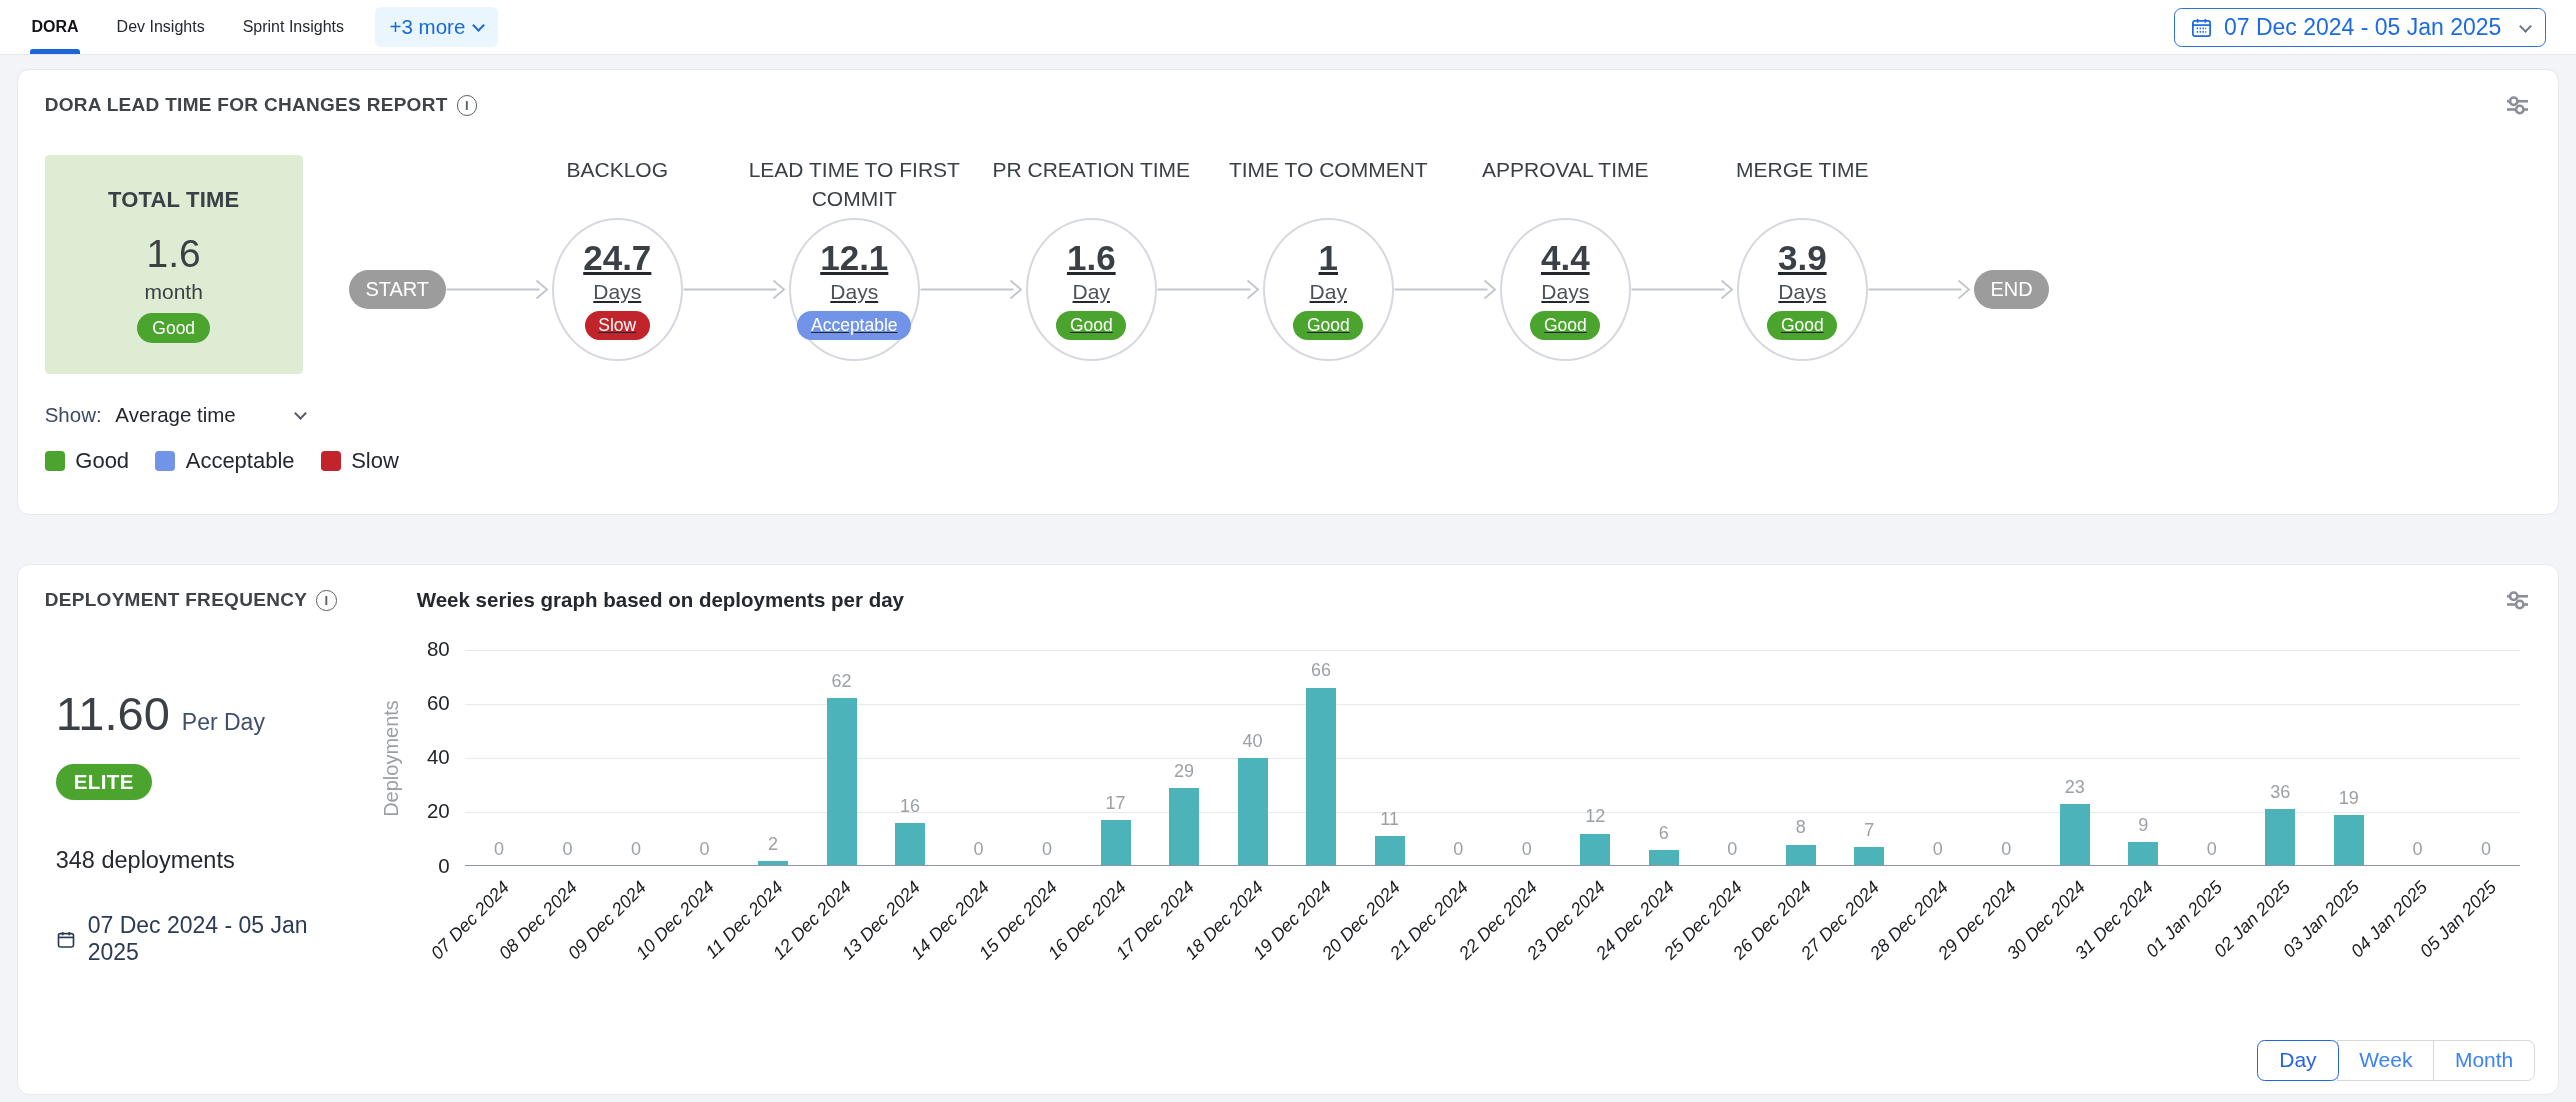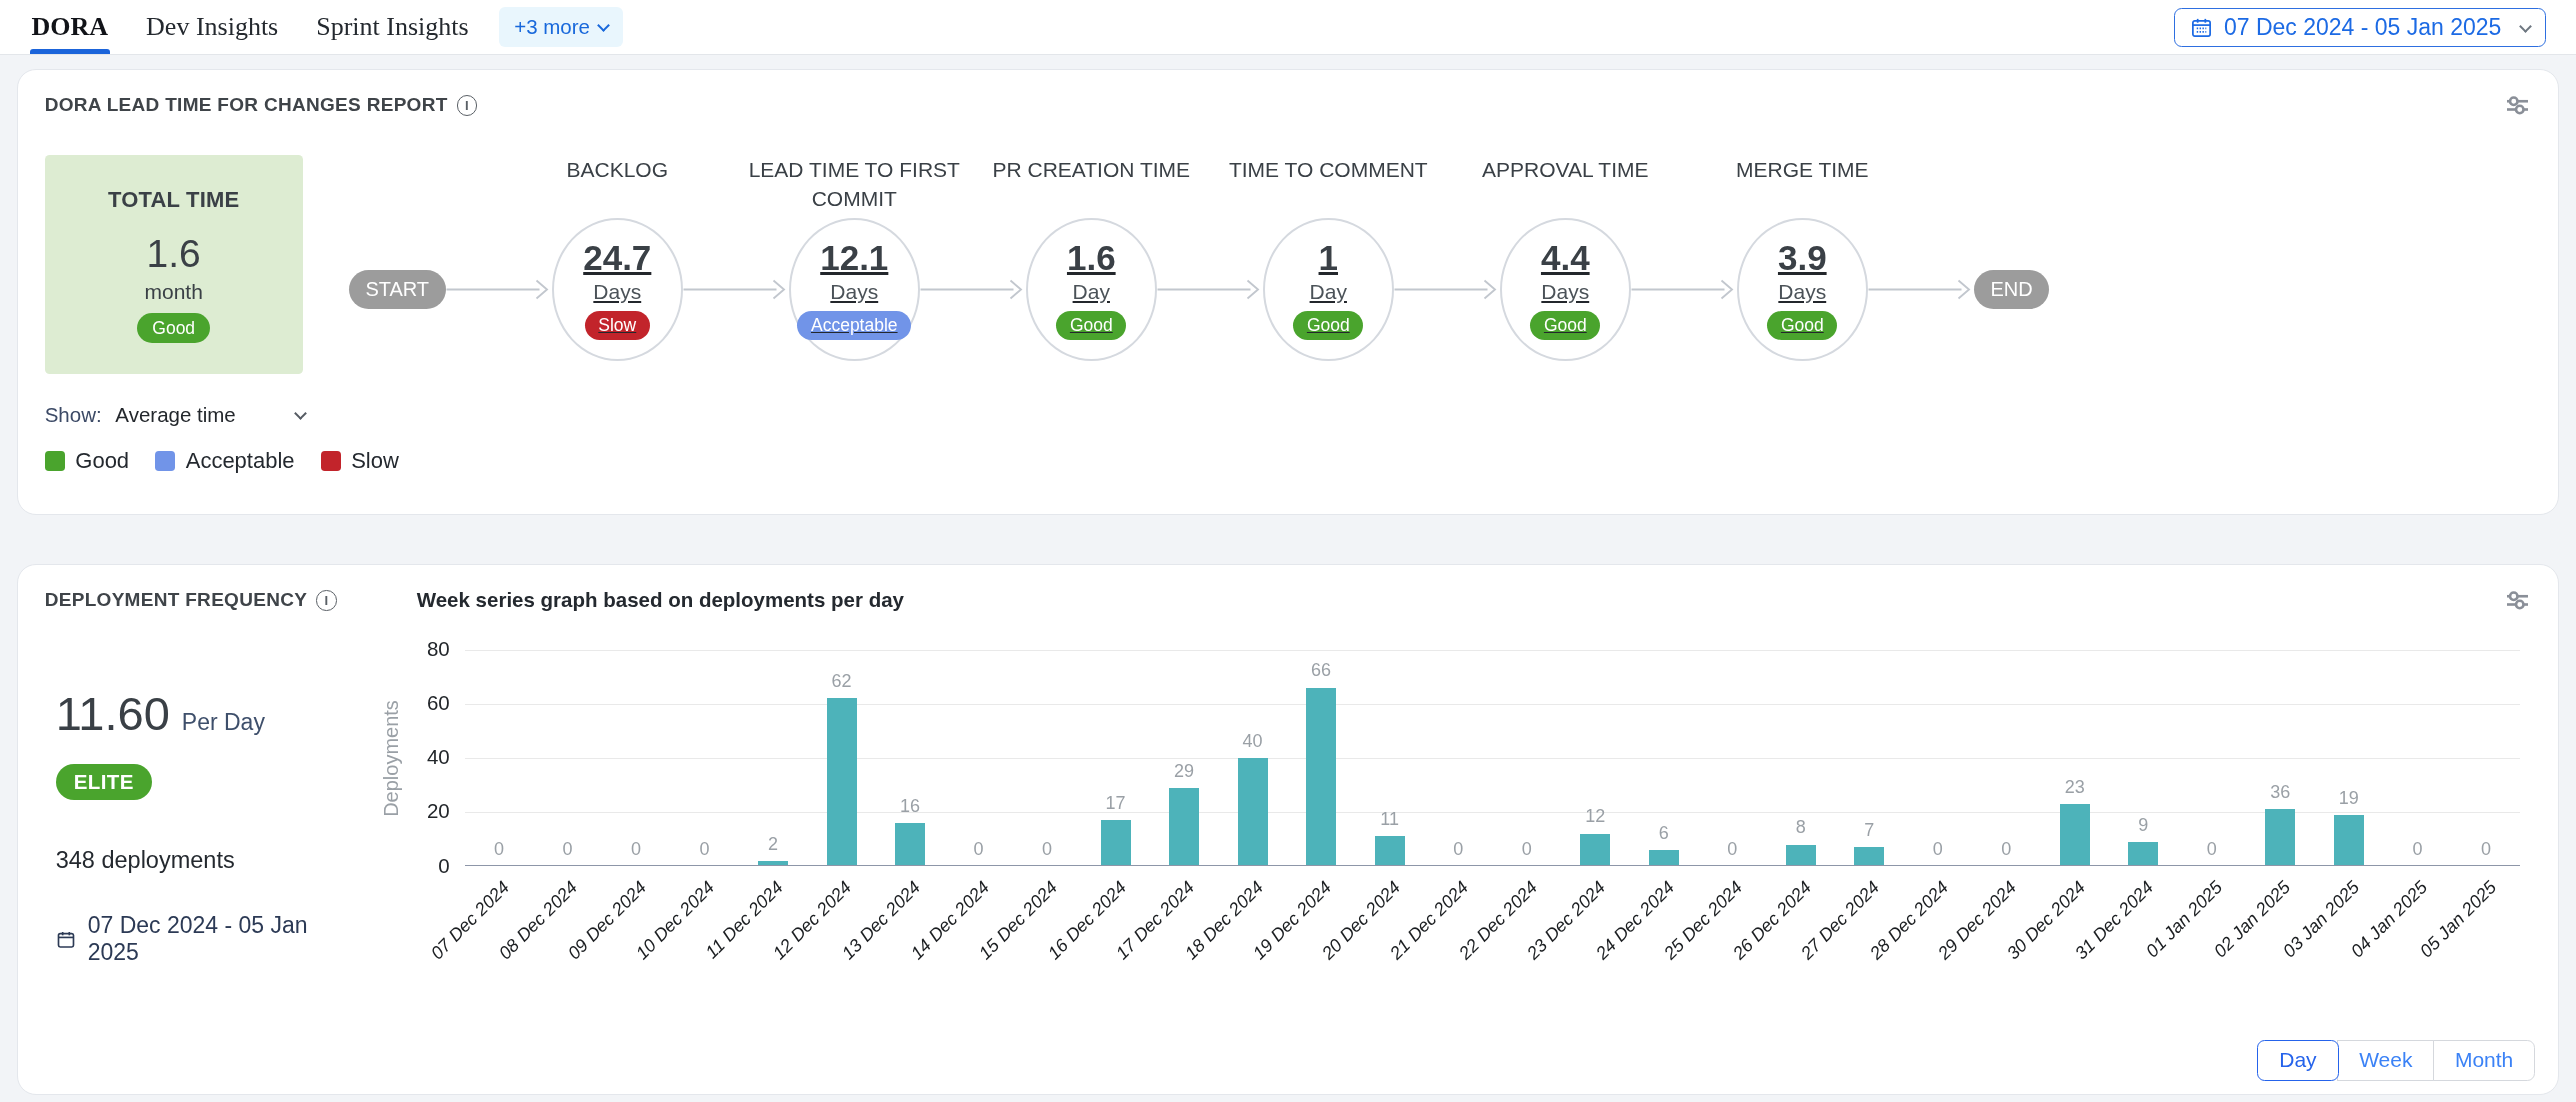--- a/index.html
+++ b/index.html
@@ -16,8 +16,8 @@
   }
   .tabs { display: flex; align-items: center; gap: 35px; height: 100%; }
   .tab {
-    font-size: 26px; color: #24292f; height: 100%; display: flex; align-items: center;
-    cursor: pointer; position: relative; padding: 0 1.5px; font-family: Liberation Serif, serif;
+    font-size: 16px; color: #24292f; height: 100%; display: flex; align-items: center;
+    cursor: pointer; position: relative; padding: 0 1.5px;
   }
   .tab.active { font-weight: bold; color: #111318; }
   .tab.active::after {

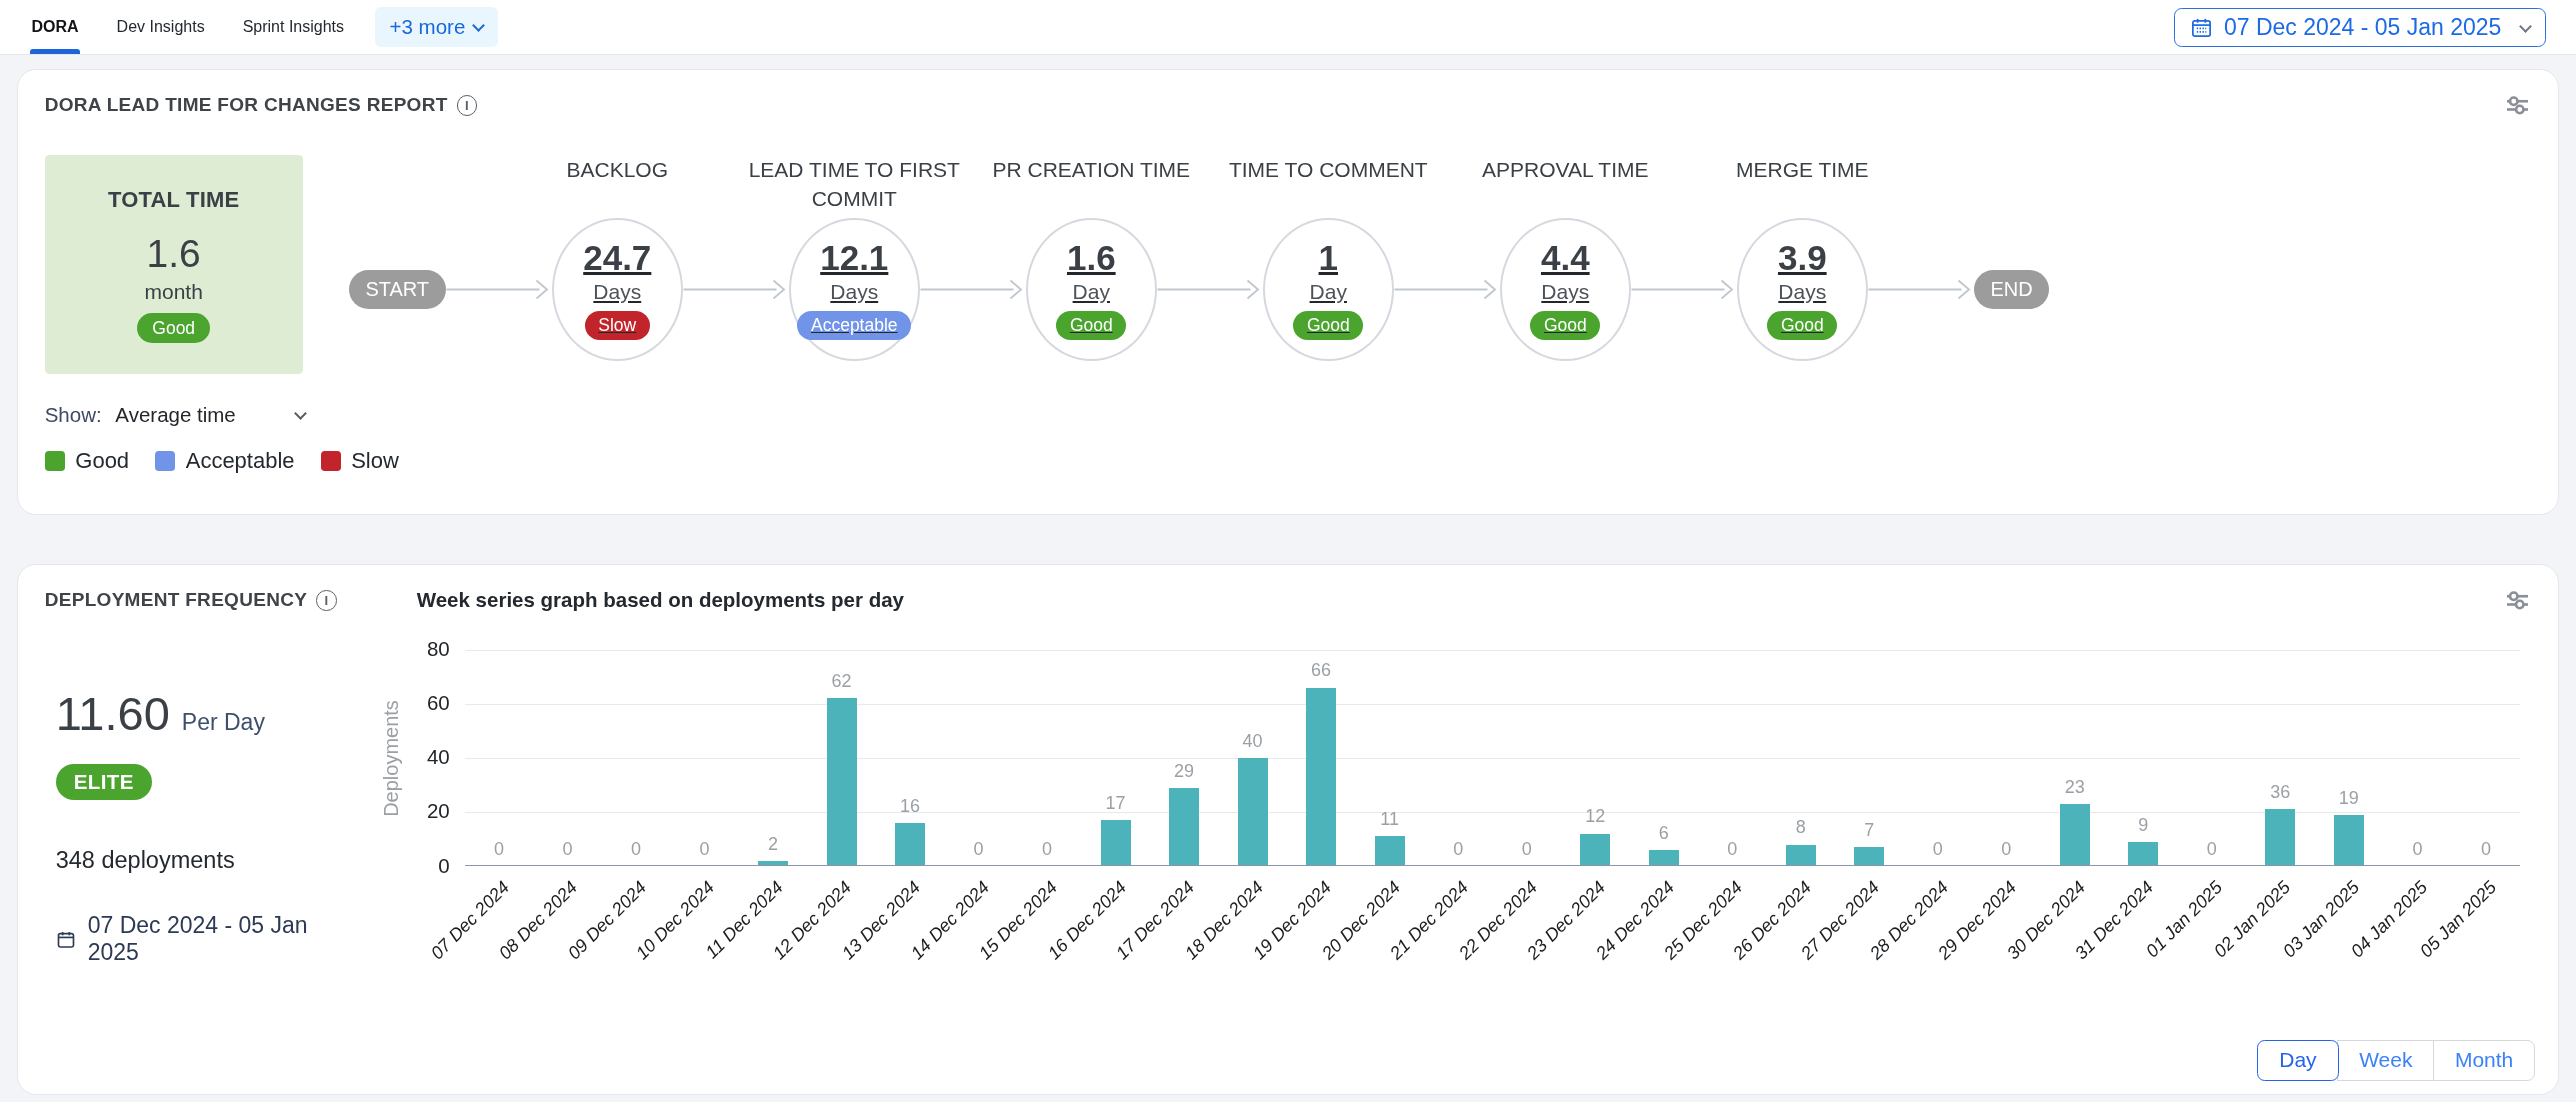--- a/index.html
+++ b/index.html
@@ -42,7 +42,7 @@
   .date-btn .chev-wrap { color: #6e7781; }
   
   .card {
-    background: #ffffff; border: 0.8px solid #e4e7ec; border-radius: 19px;
+    background: #ffffff; border: 0.8px solid #e4e7ec; border-radius: 12px;
     margin: 0 16.7px; position: relative;
   }
   .card1 { margin-top: 14.4px; height: 446px; }

